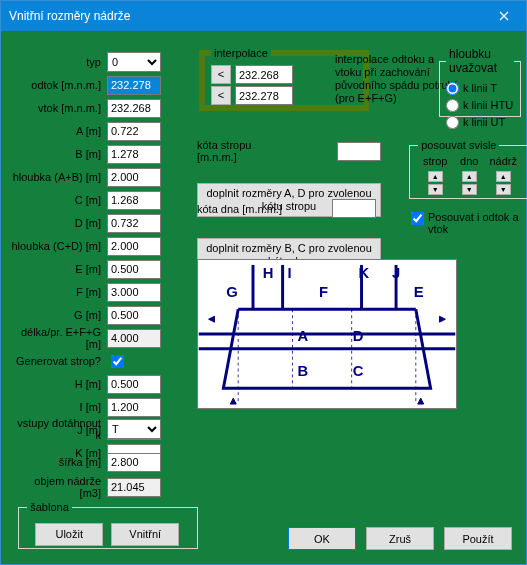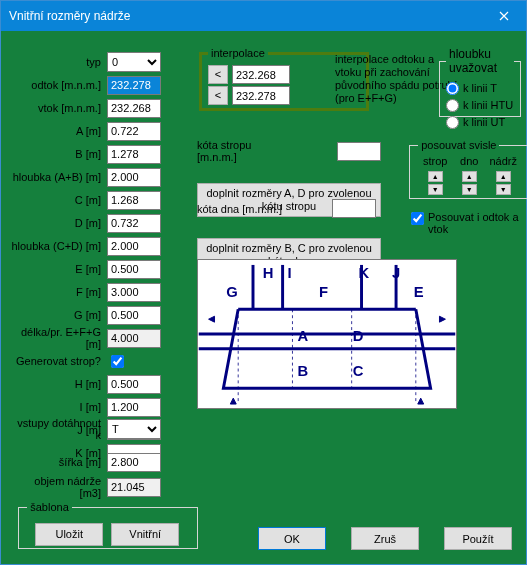--- a/index.html
+++ b/index.html
@@ -16,7 +16,7 @@
   .highlight { background:#0a84d8; color:#fff; }
   .leftcol { position:absolute; left:10px; top:50px; width:172px; }
 
-  .interp-group { position:absolute; left:196px; top:46px; width:170px; height:64px; border:3px solid #4d7c0f; padding:4px 6px 6px 6px; }
+  .interp-group { position:absolute; left:196px; top:46px; width:170px; height:64px; border:6px solid #4d7c0f; padding:4px 6px 6px 6px; }
   .interp-group legend { font-size:11px; padding:0 3px; }
   .interp-row { display:flex; align-items:center; margin-top:2px; }
   .ltbtn { width:20px; height:19px; border:1px solid #adadad; background:#e1e1e1; text-align:center; font-size:11px; line-height:17px; margin-right:4px; }

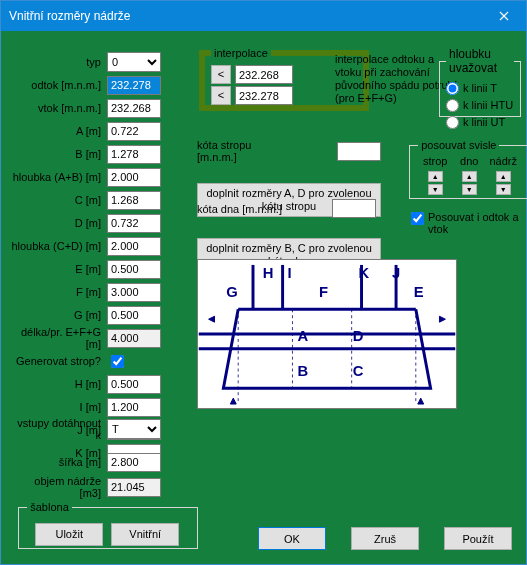--- a/index.html
+++ b/index.html
@@ -62,7 +62,7 @@
   .sablona .inner { display:flex; gap:8px; padding:6px 8px 0 8px; }
   .sablona .btn { width:68px; padding:0; }
 
-  .mainbtns { position:absolute; right:14px; bottom:14px; display:flex; gap:25px; }
+  .mainbtns { position:absolute; right:14px; bottom:14px; display:flex; gap:10px; }
   .mainbtns .btn { width:68px; }
   .mainbtns .ok { border:1px solid #0078d7; }
 

